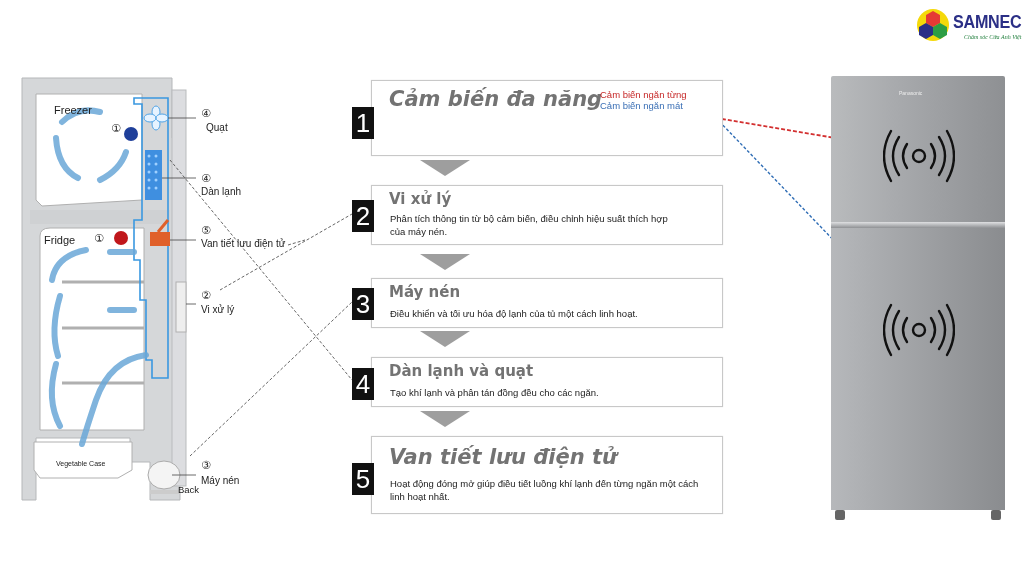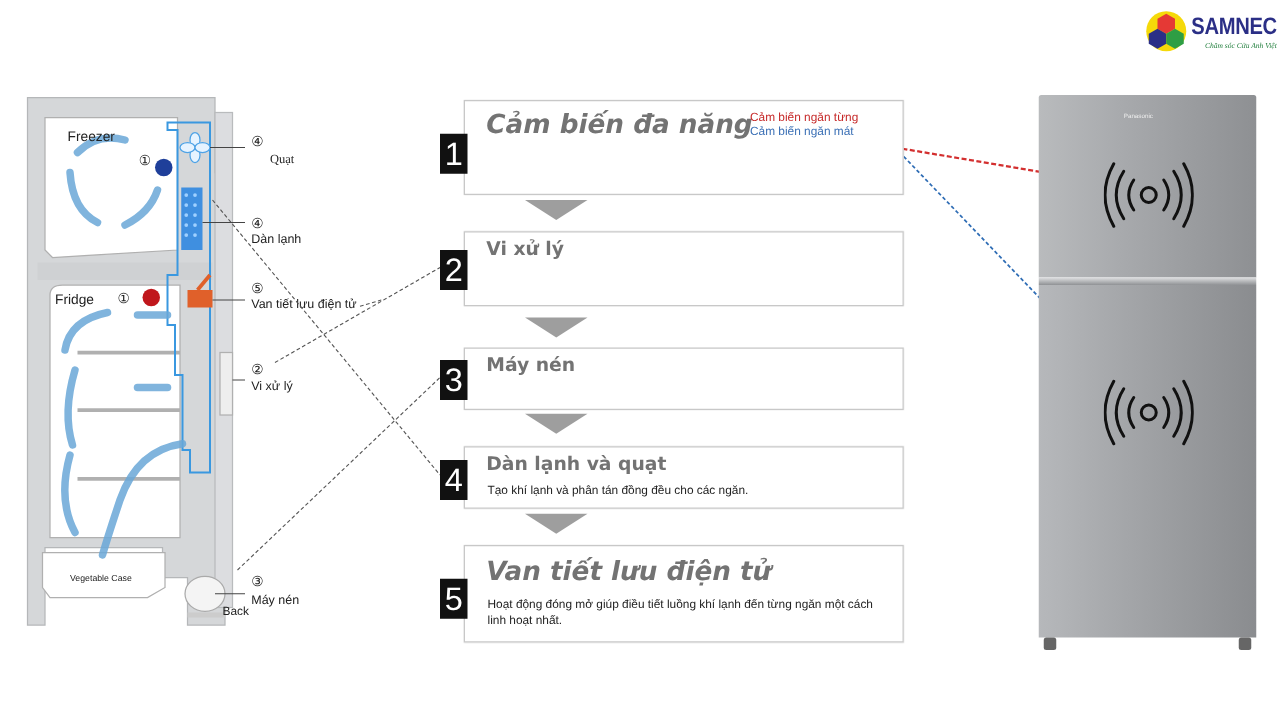--- a/index.html
+++ b/index.html
@@ -144,7 +144,7 @@
   <div class="diag-num" style="left:94px;top:173px;">①</div>
 
   <div class="diag-num" style="left:201px;top:48px;">④</div>
-  <div class="diag-label" style="left:216px;top:62px;font-family:Liberation Serif, serif;">Quạt</div>
+  <div class="diag-label" style="left:206px;top:62px;">Quạt</div>
   <div class="diag-num" style="left:201px;top:113px;">④</div>
   <div class="diag-label" style="left:201px;top:126px;">Dàn lạnh</div>
   <div class="diag-num" style="left:201px;top:165px;">⑤</div>

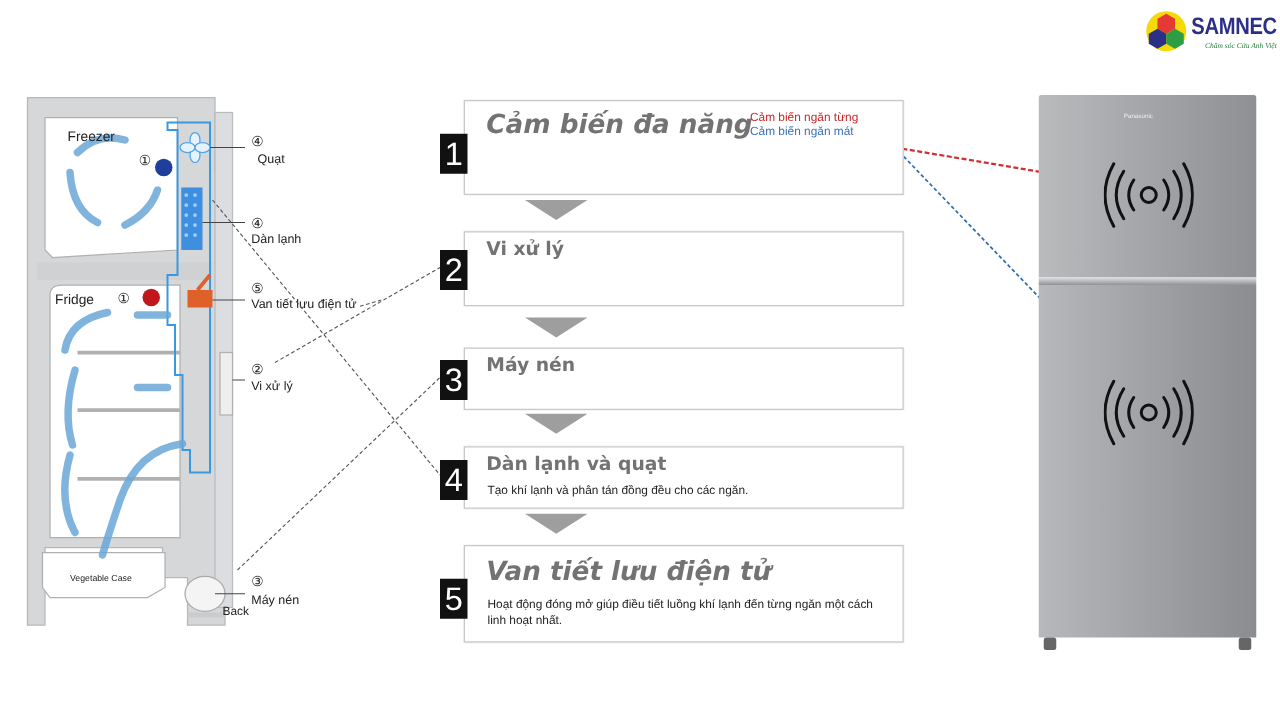--- a/index.html
+++ b/index.html
@@ -179,6 +179,7 @@
 <div class="step" style="top:185px;height:60px;">
   <div class="step-num" style="left:-20px;top:14px;">2</div>
   <div class="step-title med" style="top:4px;">Vi xử lý</div>
+  <div class="step-desc" style="top:26px;width:290px;">Phân tích thông tin từ bộ cảm biến, điều chỉnh hiệu suất thích hợp của máy nén.</div>
 </div>
 <div class="arrow-down" style="top:254px;"></div>
 

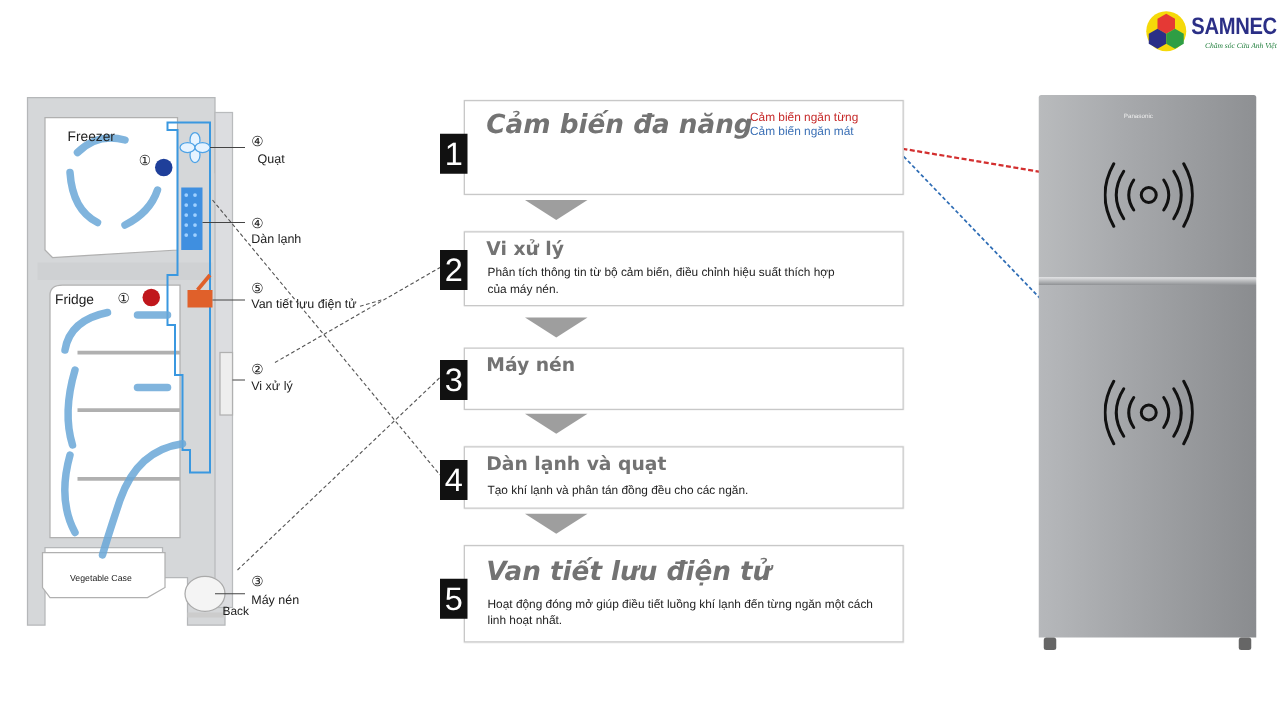--- a/index.html
+++ b/index.html
@@ -186,6 +186,7 @@
 <div class="step" style="top:278px;height:50px;">
   <div class="step-num" style="left:-20px;top:9px;">3</div>
   <div class="step-title med" style="top:4px;">Máy nén</div>
+  <div class="step-desc" style="top:28px;">Điều khiển và tối ưu hóa độ lạnh của tủ một cách linh hoạt.</div>
 </div>
 <div class="arrow-down" style="top:331px;"></div>
 

